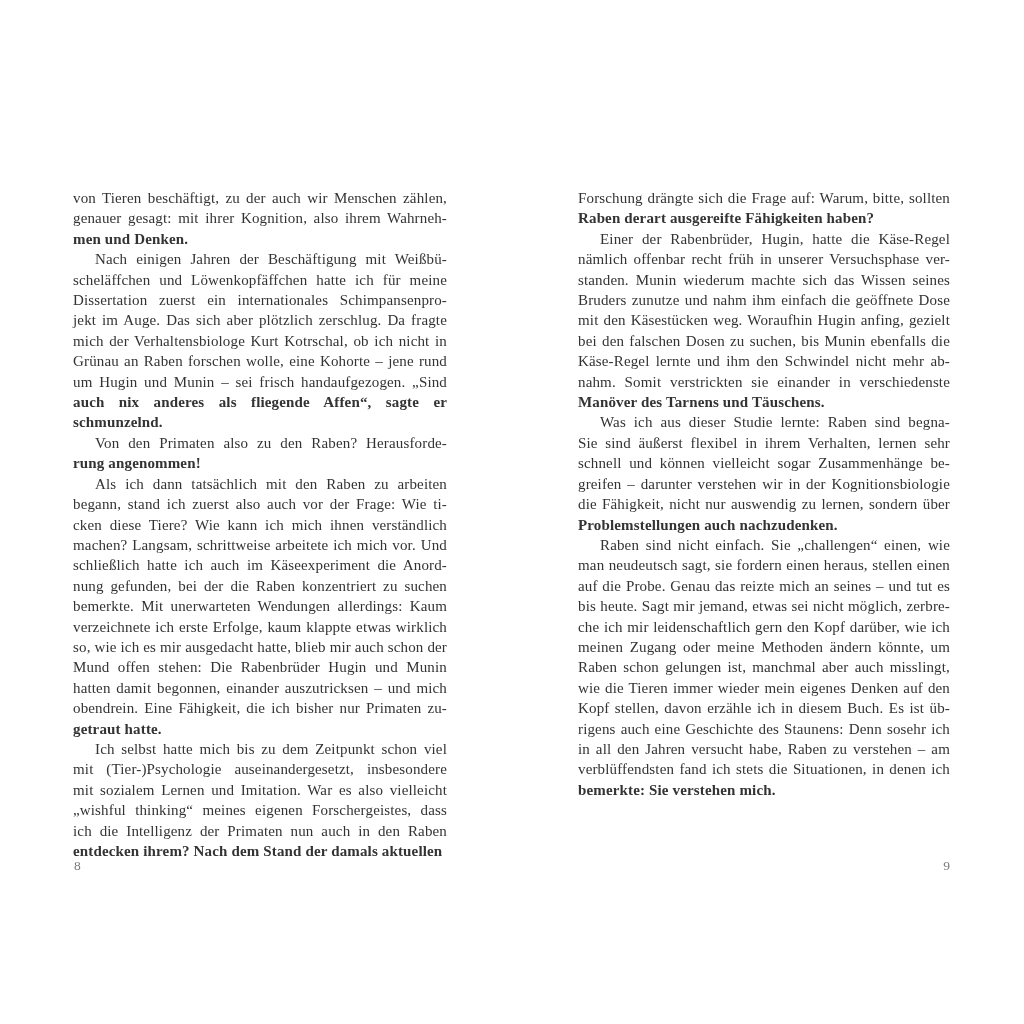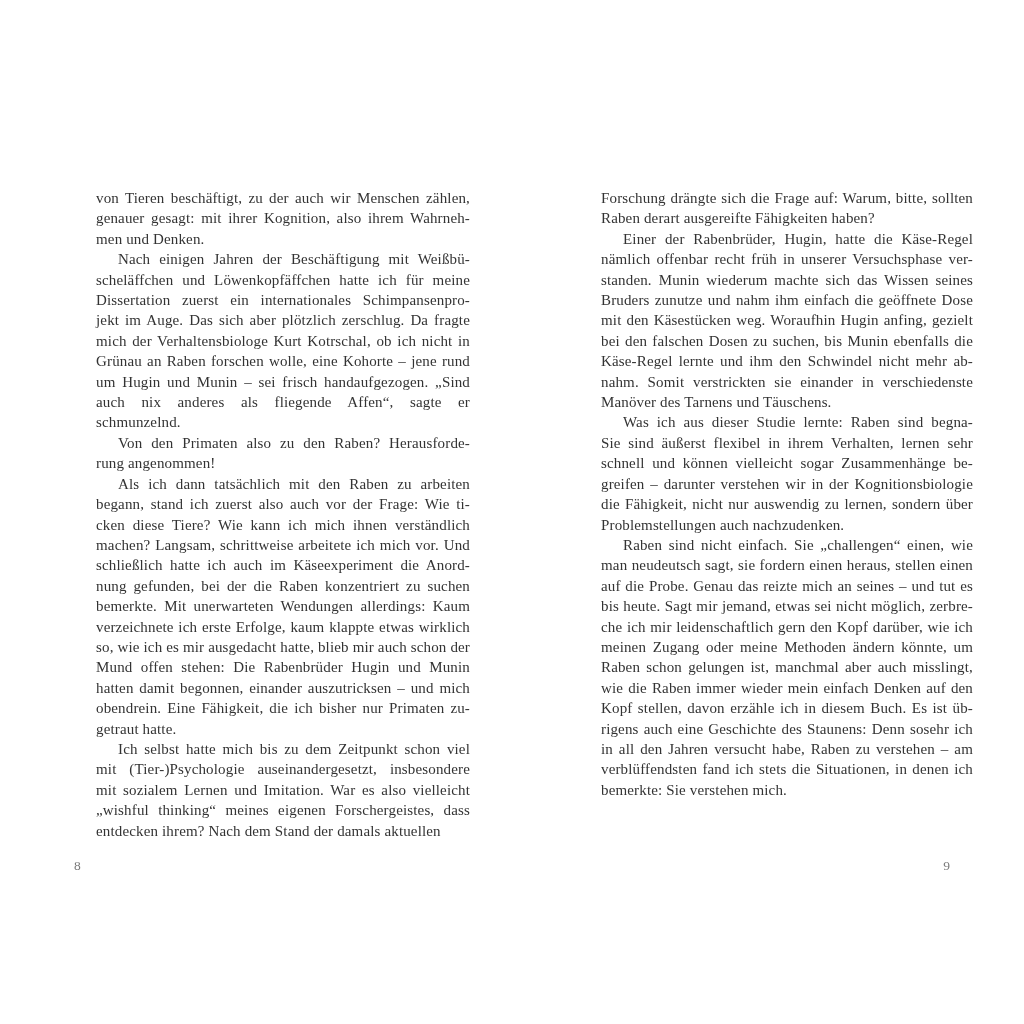--- a/index.html
+++ b/index.html
@@ -22,7 +22,6 @@
   .page-text {
     position: absolute;
     top: 188px;
-    margin-left: 23px;
   }
   .page-text.left  { left: 73px;  width: 374px; }
   .page-text.right { left: 578px; width: 372px; }

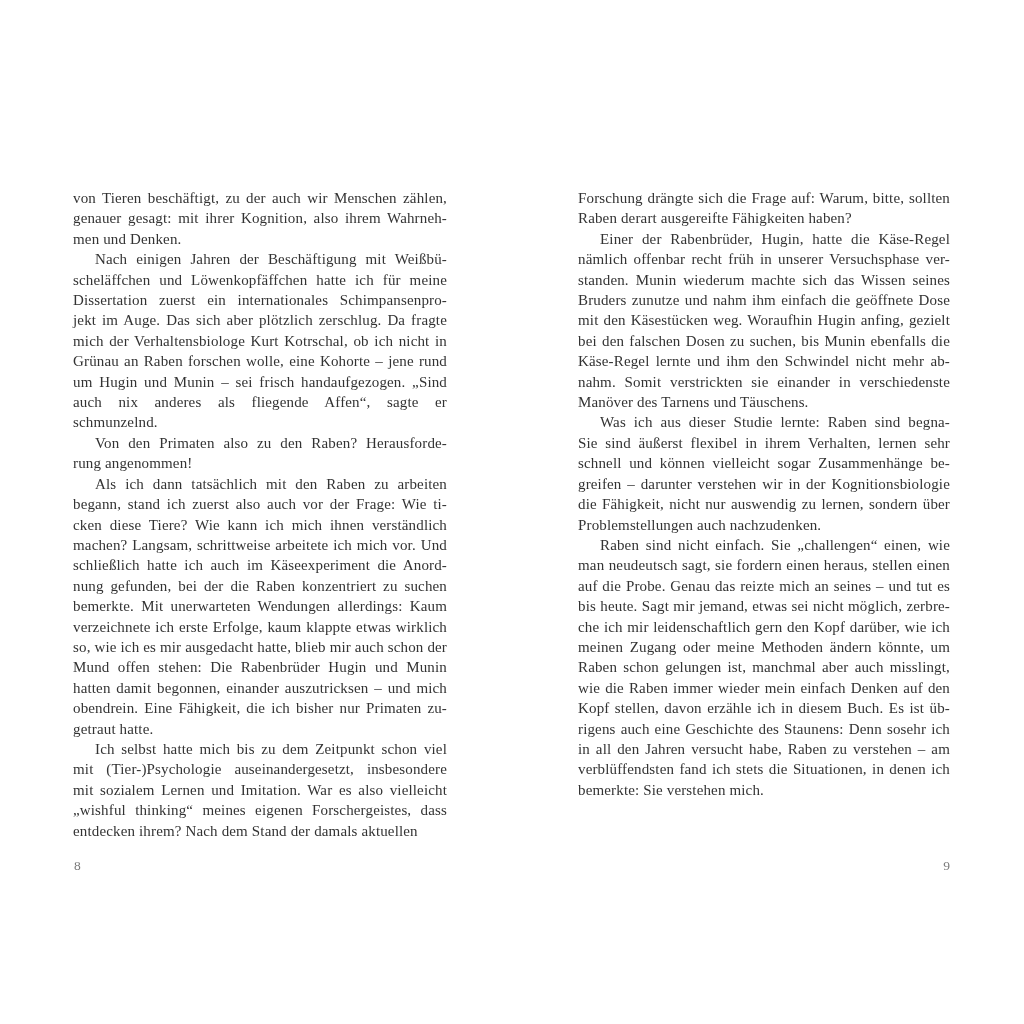--- a/index.html
+++ b/index.html
@@ -33,7 +33,7 @@
     text-align-last: justify;
     letter-spacing: 0.01em;
   }
-  .line.para-end   { text-align-last: left; }
+  .line.para-end   { text-align-last: left; font-weight: bold; }
   .line.para-start { text-indent: 22px; }
   .pagenum {
     position: absolute;

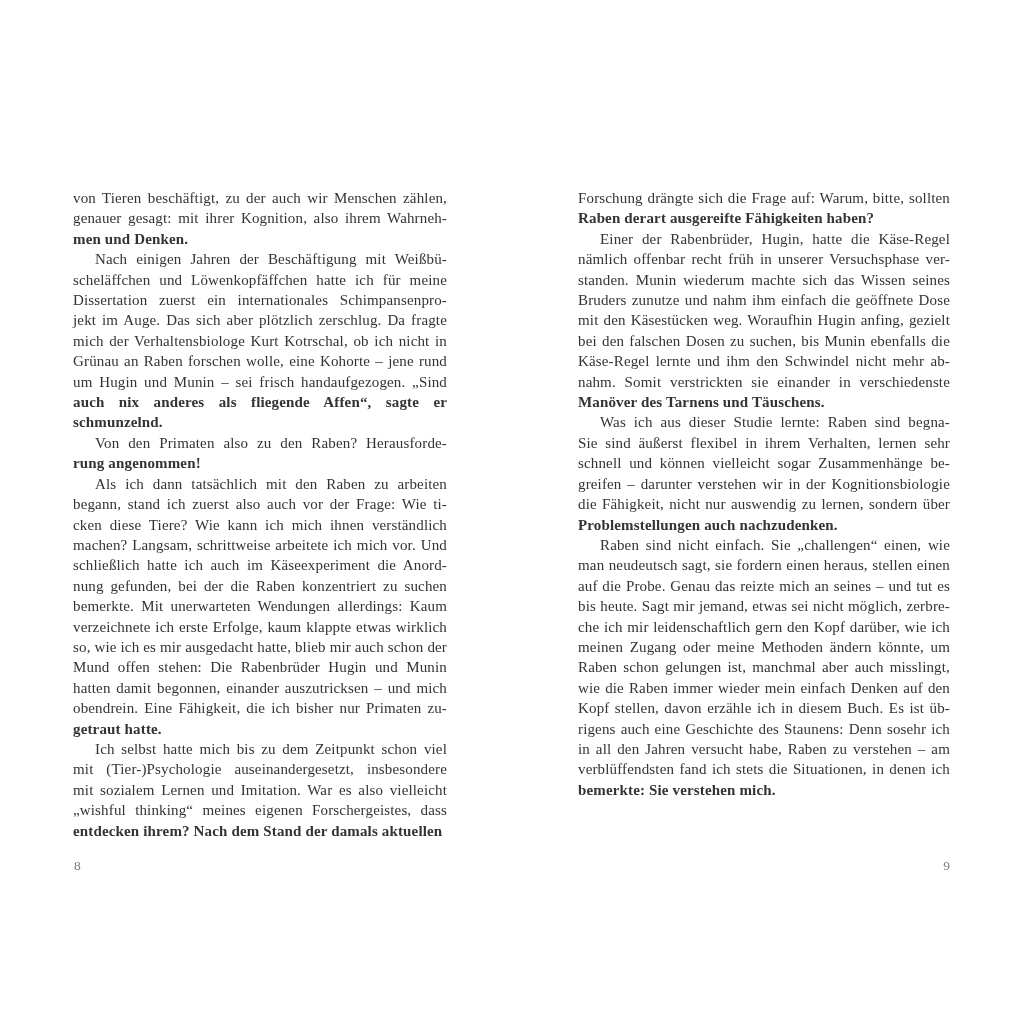--- a/index.html
+++ b/index.html
@@ -109,7 +109,7 @@
       <div class="line">che ich mir leidenschaftlich gern den Kopf darüber, wie ich</div>
       <div class="line">meinen Zugang oder meine Methoden ändern könnte, um</div>
       <div class="line">Raben schon gelungen ist, manchmal aber auch misslingt,</div>
-      <div class="line">wie die Raben immer wieder mein einfach Denken auf den</div>
+      <div class="line">wie die Tieren immer wieder mein eigenes Denken auf den</div>
       <div class="line">Kopf stellen, davon erzähle ich in diesem Buch. Es ist üb-</div>
       <div class="line">rigens auch eine Geschichte des Staunens: Denn sosehr ich</div>
       <div class="line">in all den Jahren versucht habe, Raben zu verstehen – am</div>

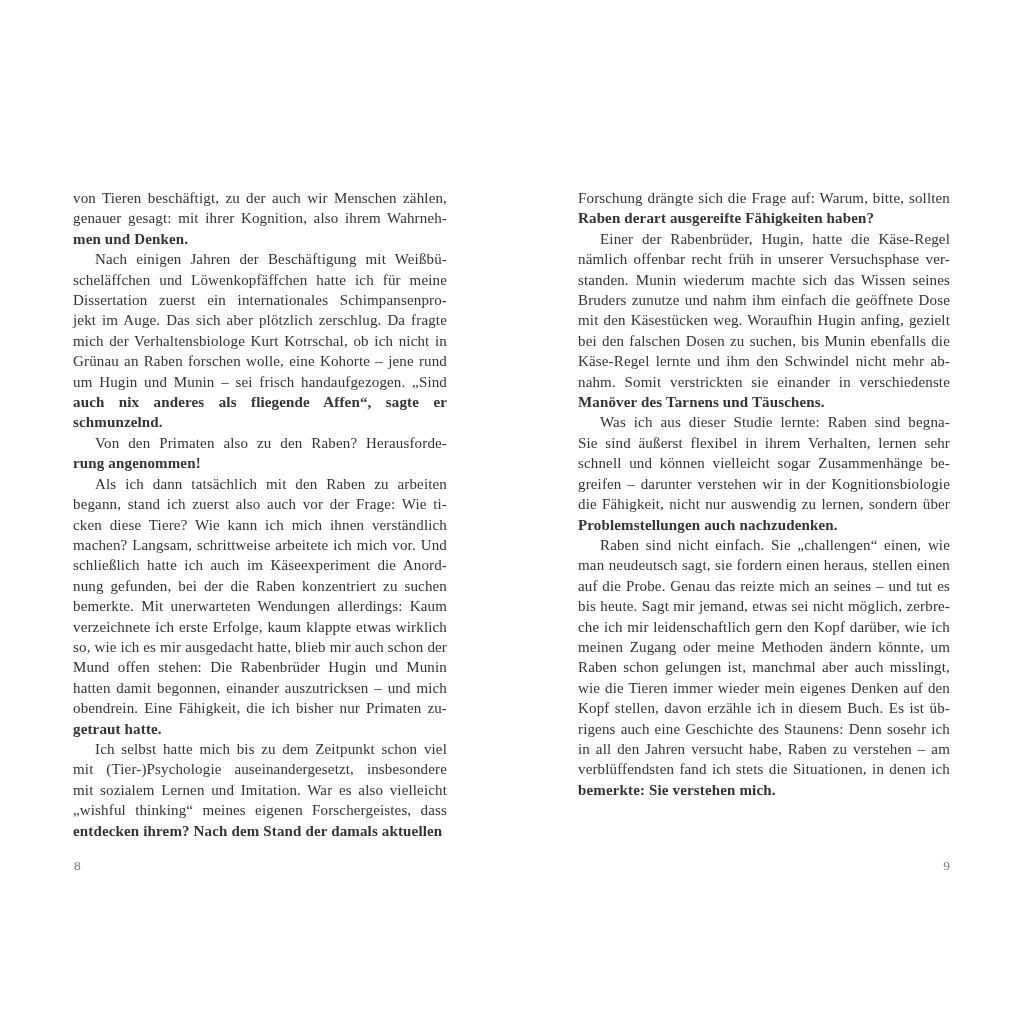--- a/index.html
+++ b/index.html
@@ -81,6 +81,7 @@
       <div class="line">mit (Tier-)Psychologie auseinandergesetzt, insbesondere</div>
       <div class="line">mit sozialem Lernen und Imitation. War es also vielleicht</div>
       <div class="line">„wishful thinking“ meines eigenen Forschergeistes, dass</div>
+      <div class="line">ich die Intelligenz der Primaten nun auch in den Raben</div>
       <div class="line para-end">entdecken ihrem? Nach dem Stand der damals aktuellen</div>
     </section>
 

